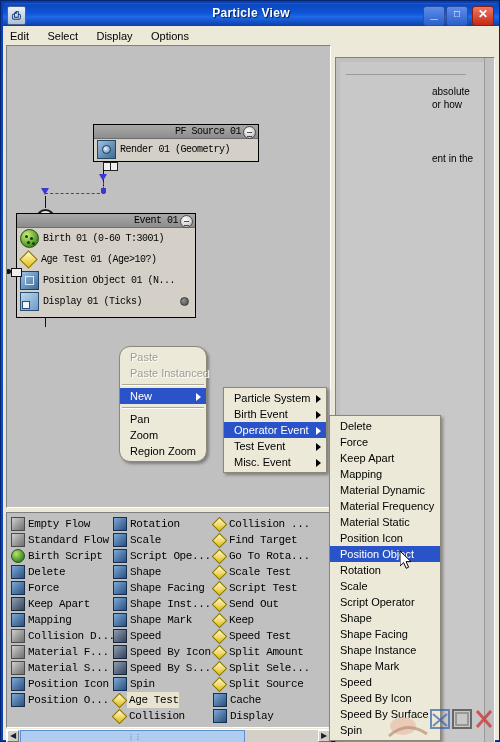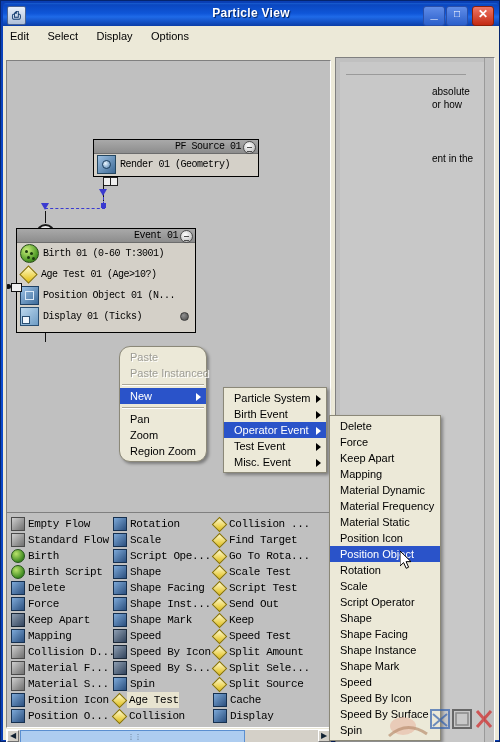--- a/index.html
+++ b/index.html
@@ -66,7 +66,7 @@
     position:absolute;left:3px;top:2px;width:325px;height:463px;
     background:#c0c0c0;border:1px solid #808080;
     border-right-color:#fff;border-bottom-color:#fff;
-    box-sizing:border-box;overflow:hidden;margin-top:15px;
+    box-sizing:border-box;overflow:hidden;
   }
   
   #param-pane{

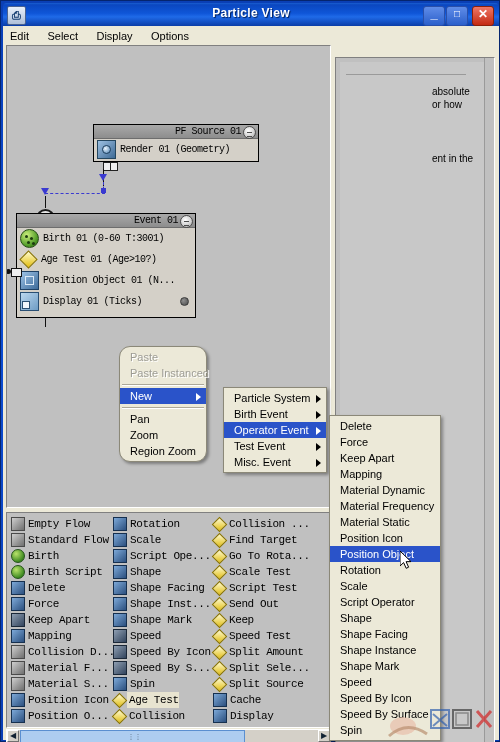--- a/index.html
+++ b/index.html
@@ -342,10 +342,6 @@
             </div>
             <div class="depot-item">
               <span class="dicon ic-green"></span>
-              <span class="lbl">Birth</span>
-            </div>
-            <div class="depot-item">
-              <span class="dicon ic-green"></span>
               <span class="lbl">Birth Script</span>
             </div>
             <div class="depot-item">

